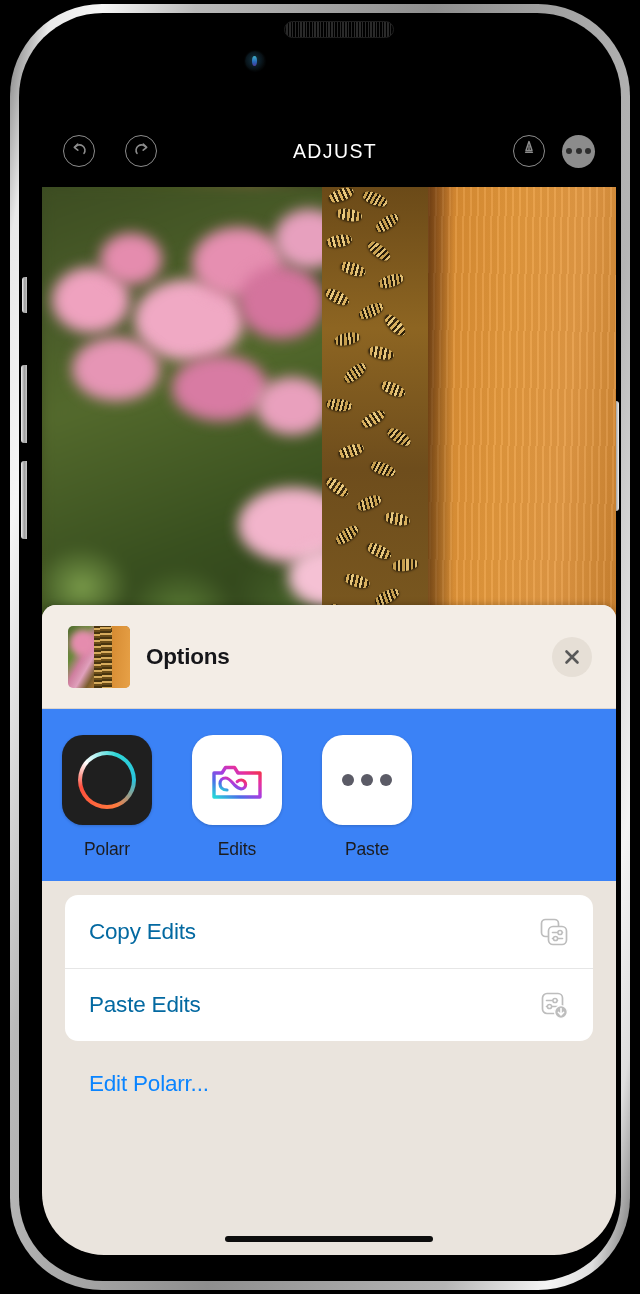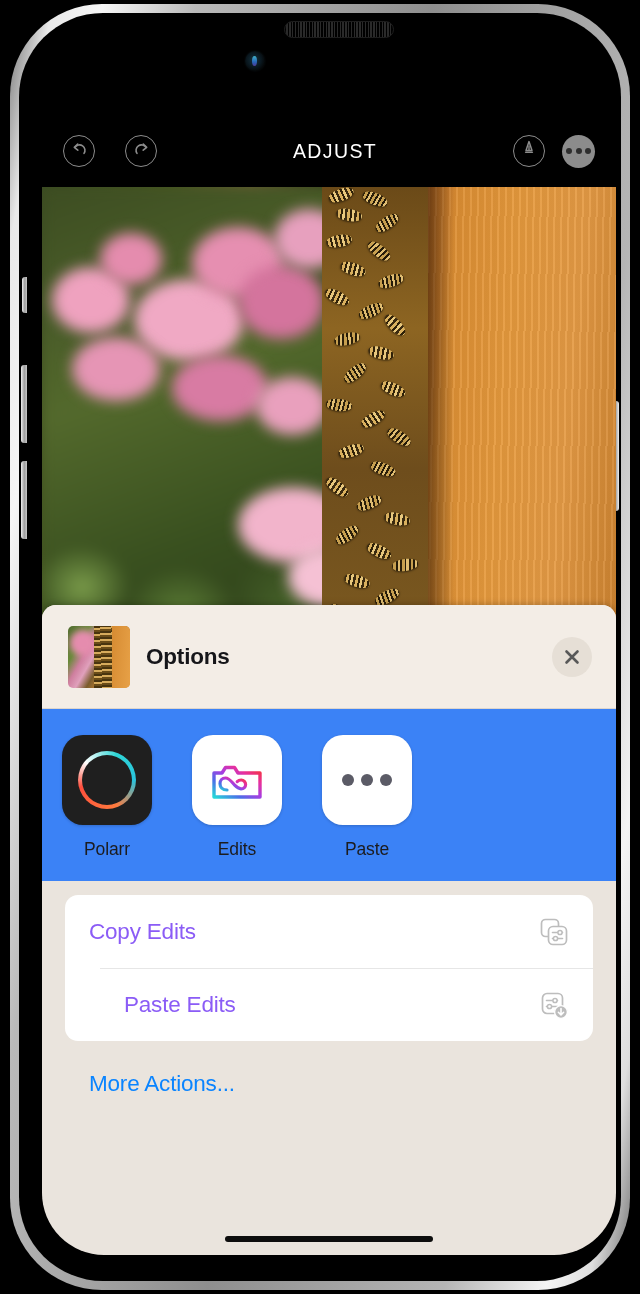--- a/index.html
+++ b/index.html
@@ -258,7 +258,7 @@
   }
   .action-row + .action-row { border-top: 1px solid #e6e6e6; margin-left: 35px; }
   .action-label {
-    flex: 1; font-size: 22.5px; color: #8b5cf6; letter-spacing: -.2px;
+    flex: 1; font-size: 22.5px; color: #0369a1; letter-spacing: -.2px;
   }
   .action-icon { flex: none; width: 34px; height: 34px; }
 

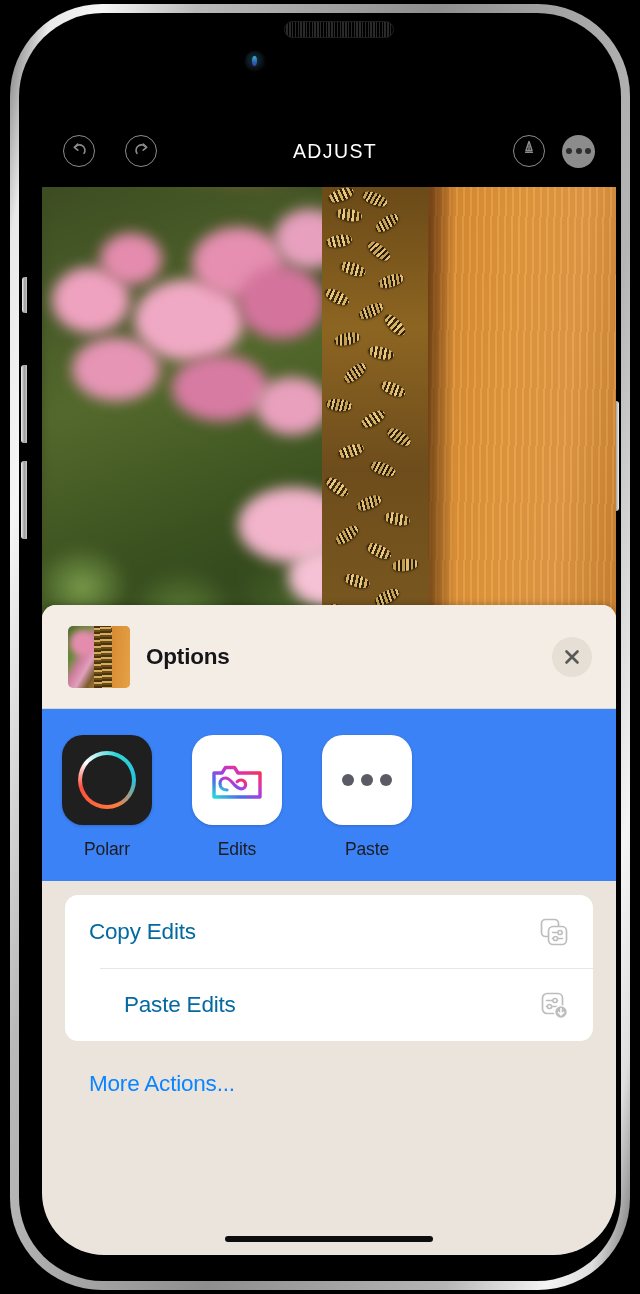--- a/index.html
+++ b/index.html
@@ -256,7 +256,7 @@
     padding: 0 22px 0 24px;
     cursor: default;
   }
-  .action-row + .action-row { border-top: 1px solid #e6e6e6; margin-left: 35px; }
+  .action-row + .action-row { border-top: 1px solid #e6e6e6; }
   .action-label {
     flex: 1; font-size: 22.5px; color: #0369a1; letter-spacing: -.2px;
   }

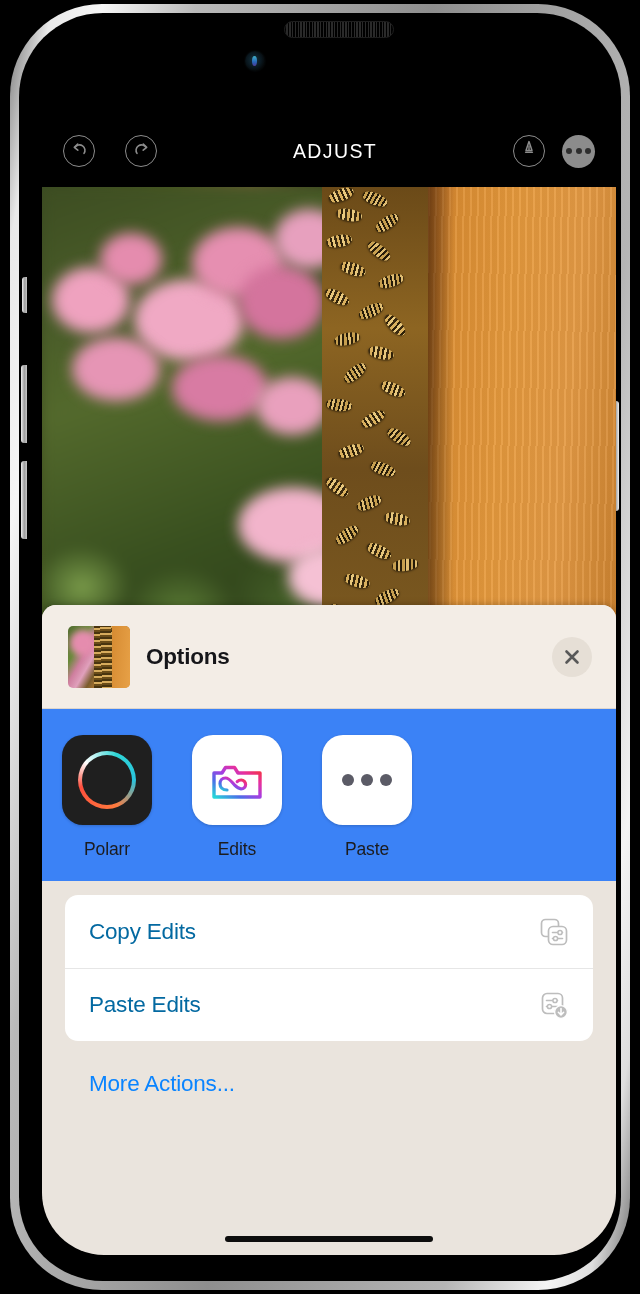--- a/index.html
+++ b/index.html
@@ -468,7 +468,7 @@
           </div>
         </div>
 
-        <div id="edit-actions-link">More Actions...</div>
+        <div id="edit-actions-link">Edit Polarr...</div>
 
         <div id="home-indicator"></div>
       </div>

